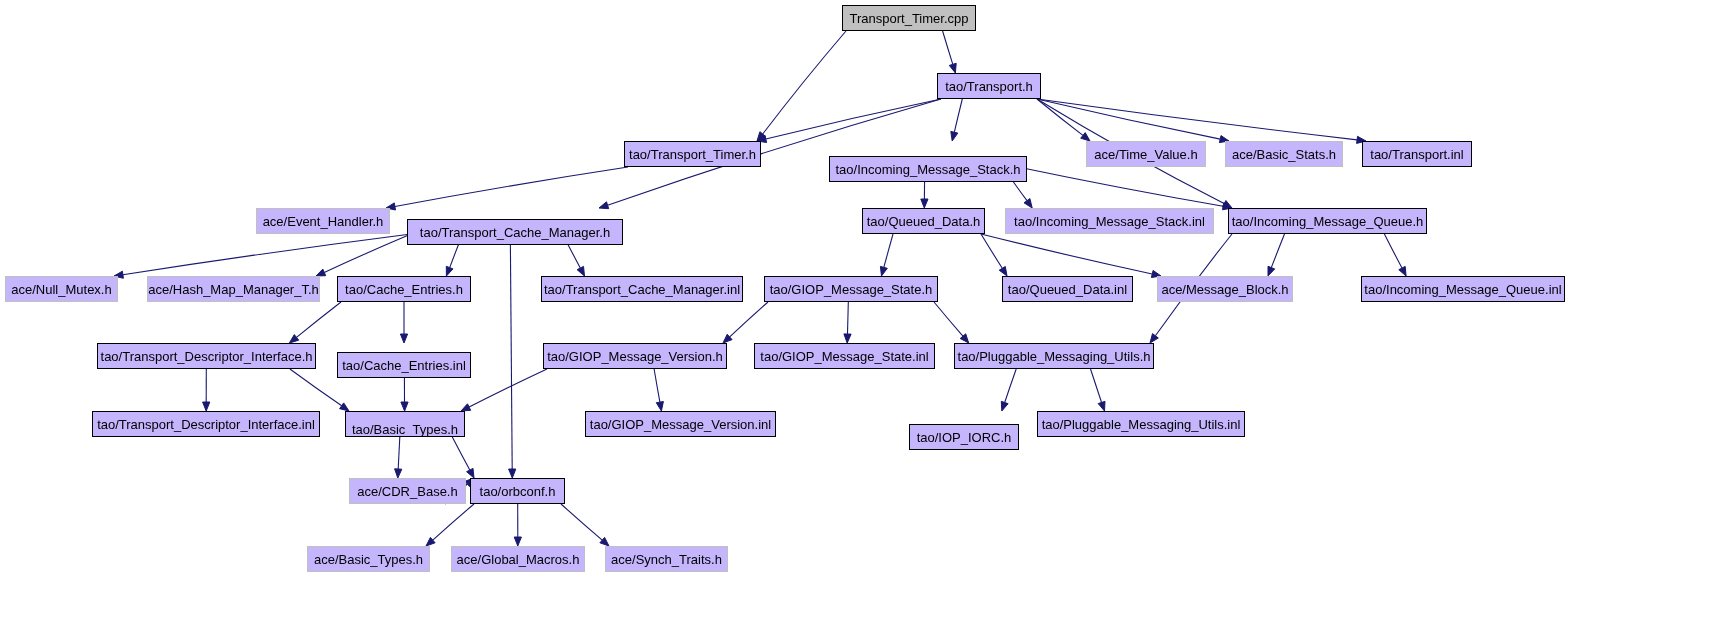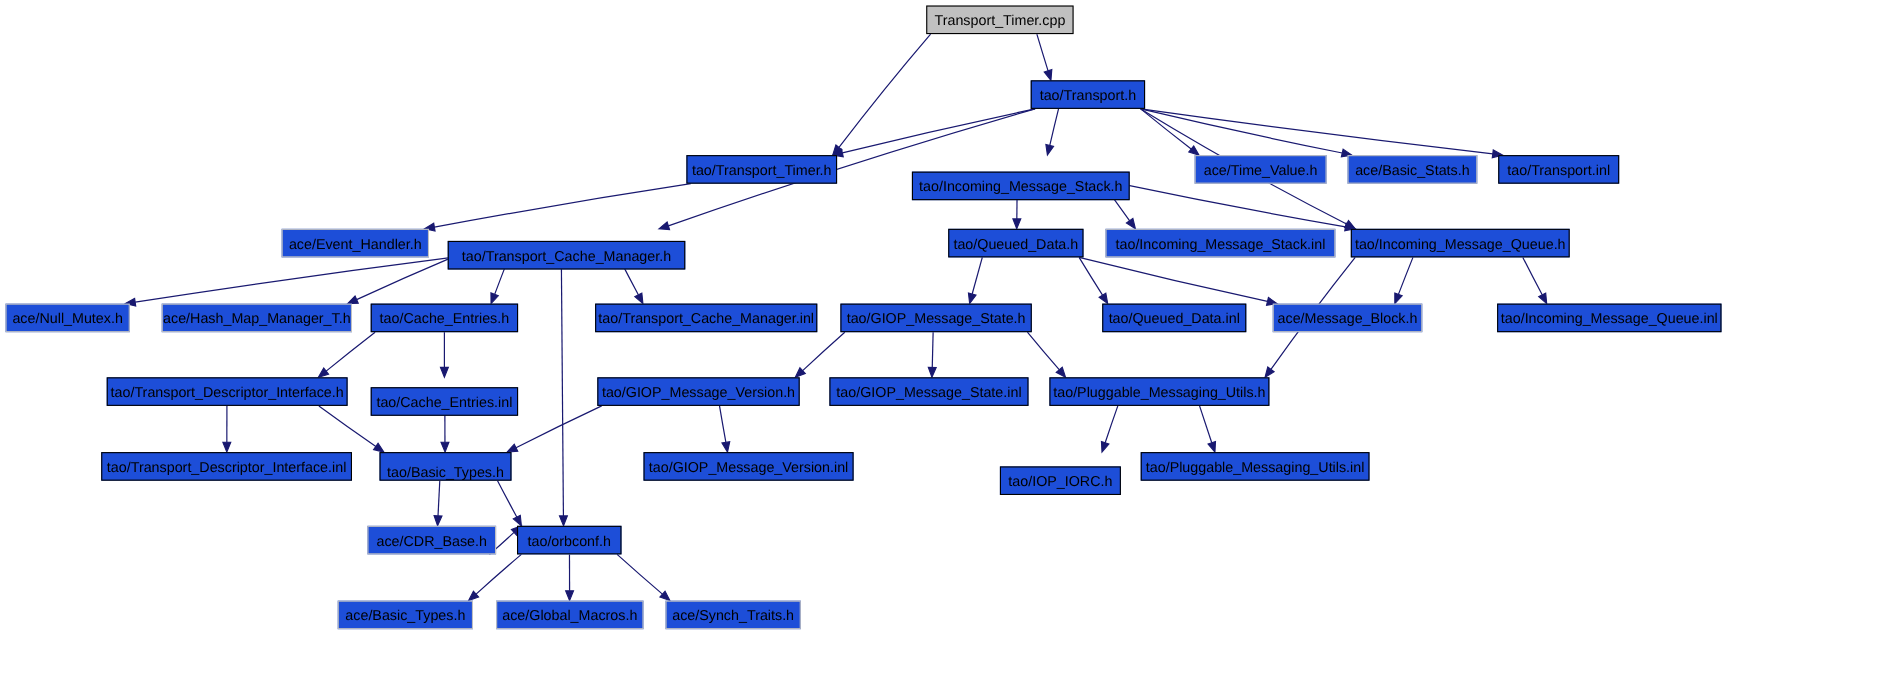--- a/index.html
+++ b/index.html
@@ -7,7 +7,7 @@
           font-family:"Liberation Sans","DejaVu Sans",sans-serif;overflow:hidden;}
   .node{position:absolute;box-sizing:border-box;display:flex;align-items:center;
         justify-content:center;height:26px;font-size:13px;color:#000000;
-        background:#1d4ed8;white-space:nowrap;line-height:1;}
+        background:#c4b5fd;white-space:nowrap;line-height:1;}
   .node.black{border:1px solid #000000;}
   .node.gray{border:1px solid #c0c0c0;}
   .node.root{border:1px solid #000000;background:#c0c0c0;}

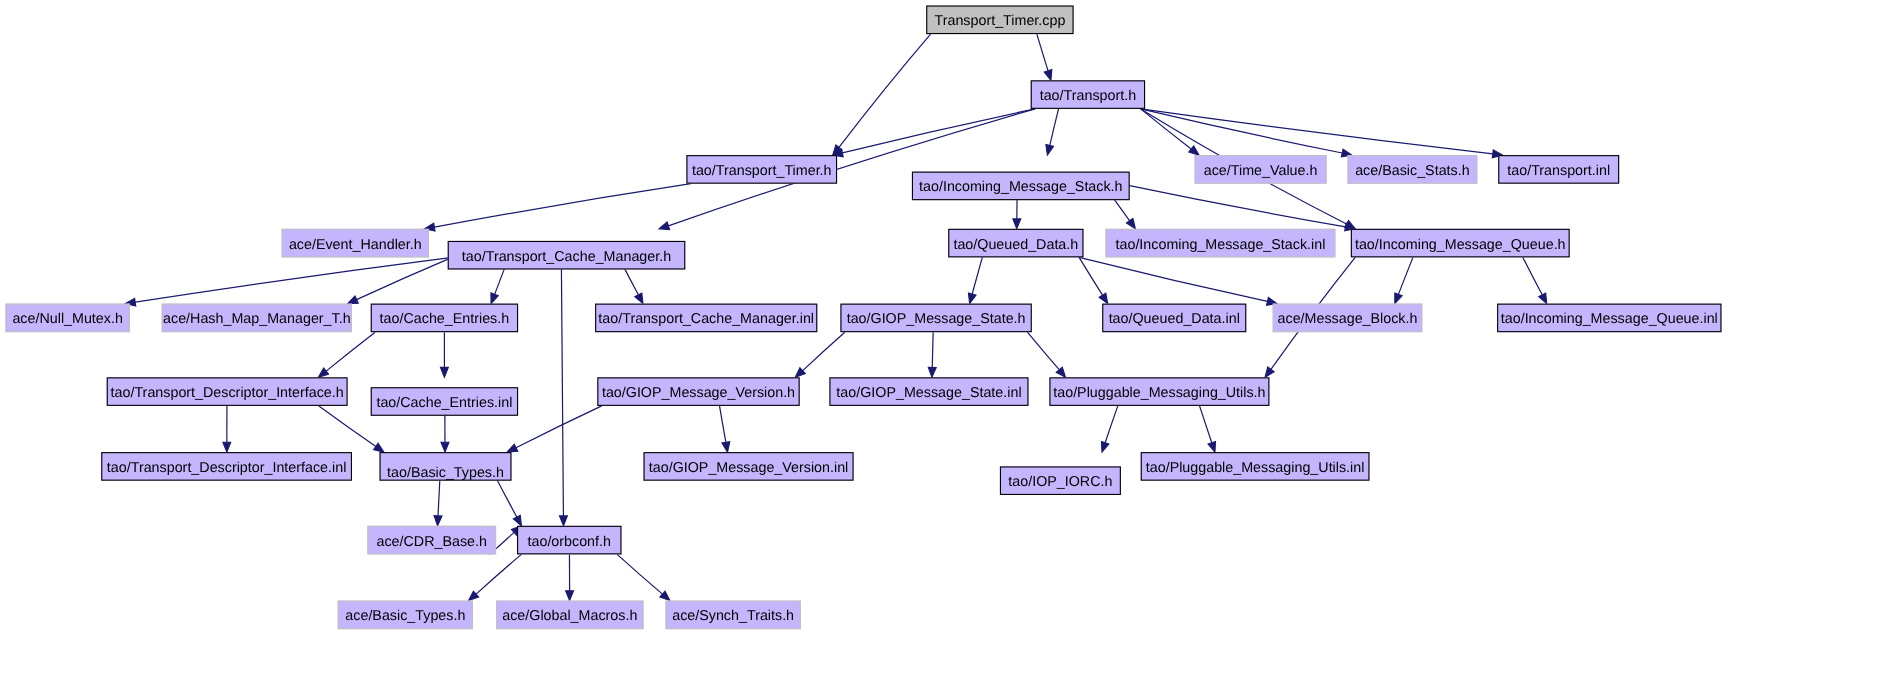--- a/index.html
+++ b/index.html
@@ -197,7 +197,7 @@
       <div class="node black" style="left: 1037px; top: 411px; width: 208px;">
         <span>tao/Pluggable_Messaging_Utils.inl</span>
       </div>
-      <div class="node gray" style="left: 334px; top: 478px; width: 117px;">
+      <div class="node gray" style="left: 349px; top: 478px; width: 117px;">
         <span>ace/CDR_Base.h</span>
       </div>
       <div class="node black" style="left: 470px; top: 478px; width: 95px;">

